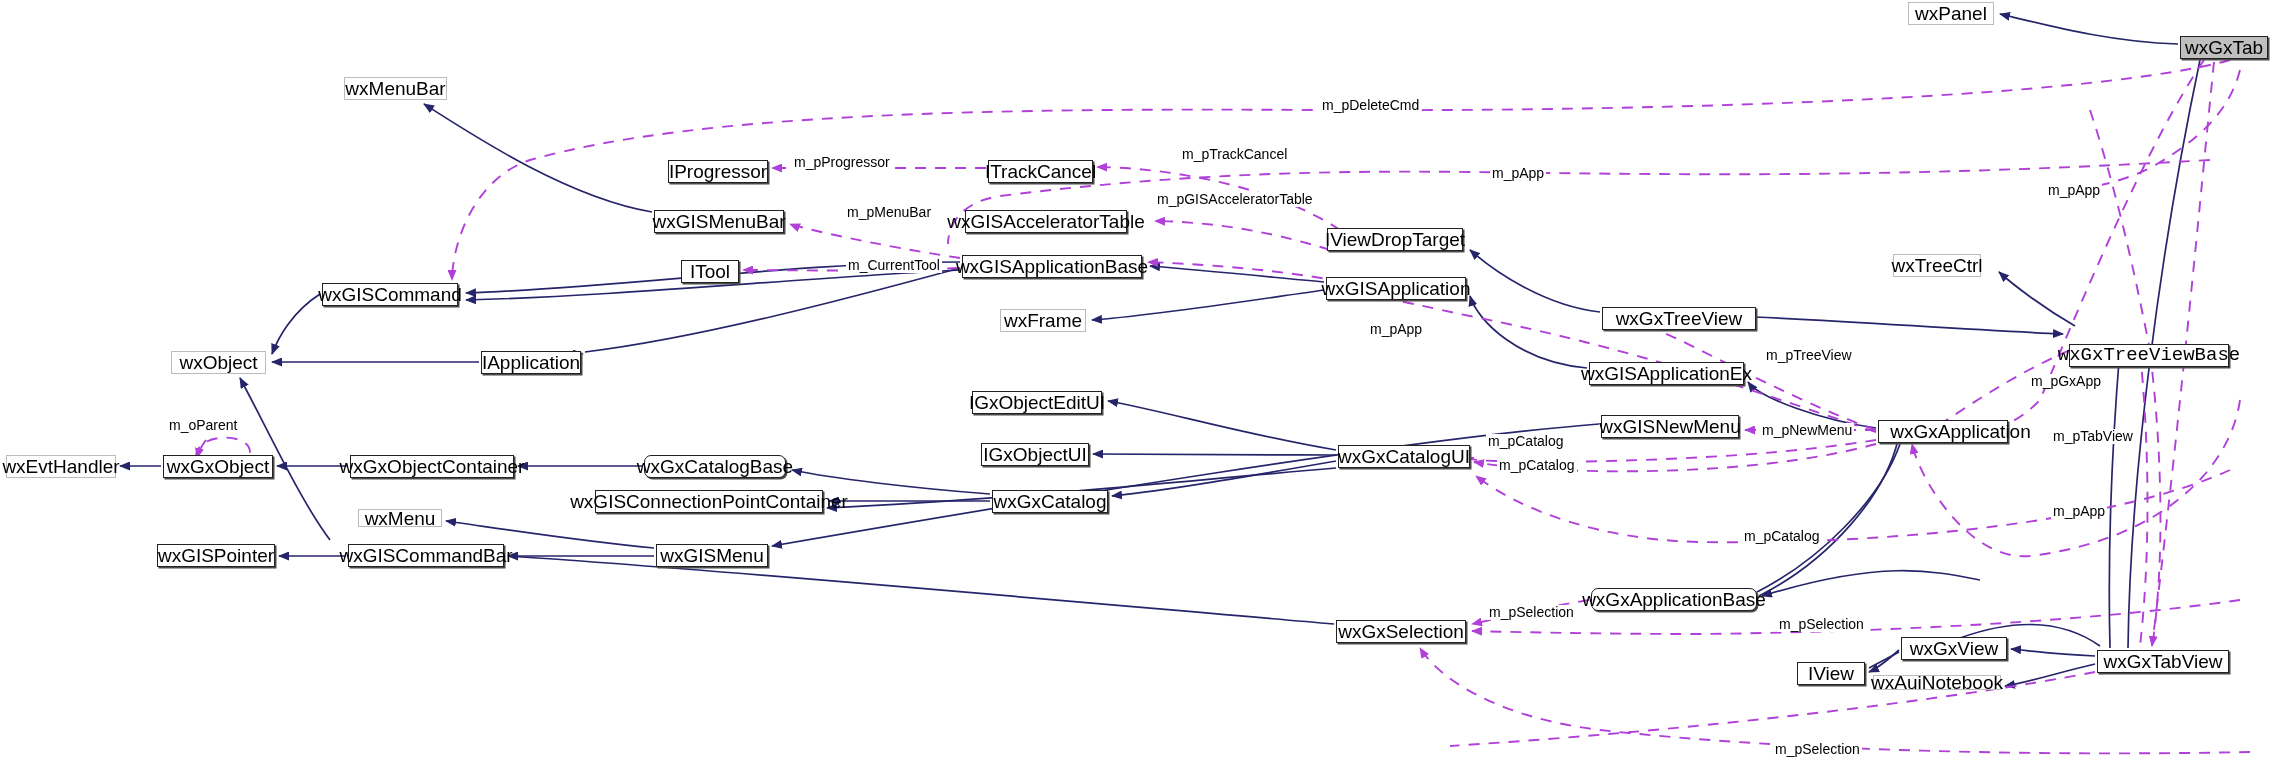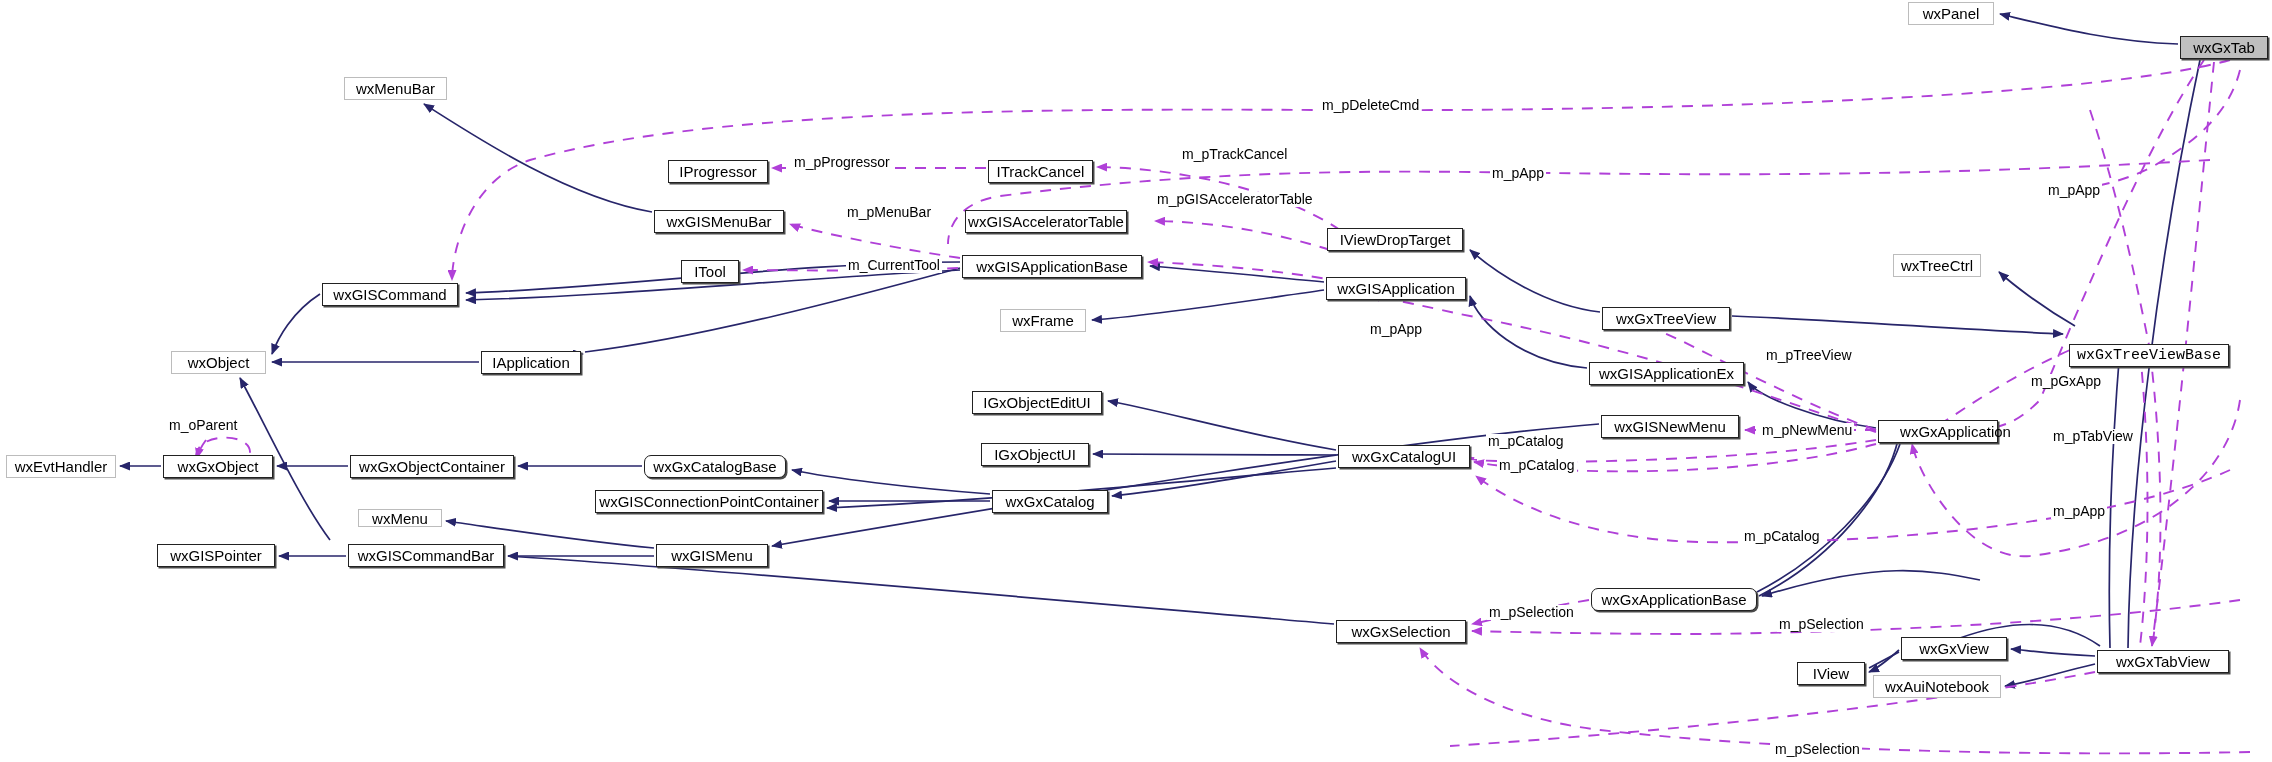--- a/index.html
+++ b/index.html
@@ -32,7 +32,7 @@
     justify-content: center;
     white-space: nowrap;
     background: #ffffff;
-    font-size: 15px;
+    font-size: 19px;
     line-height: 1;
     color: #000000;
     letter-spacing: 0px;

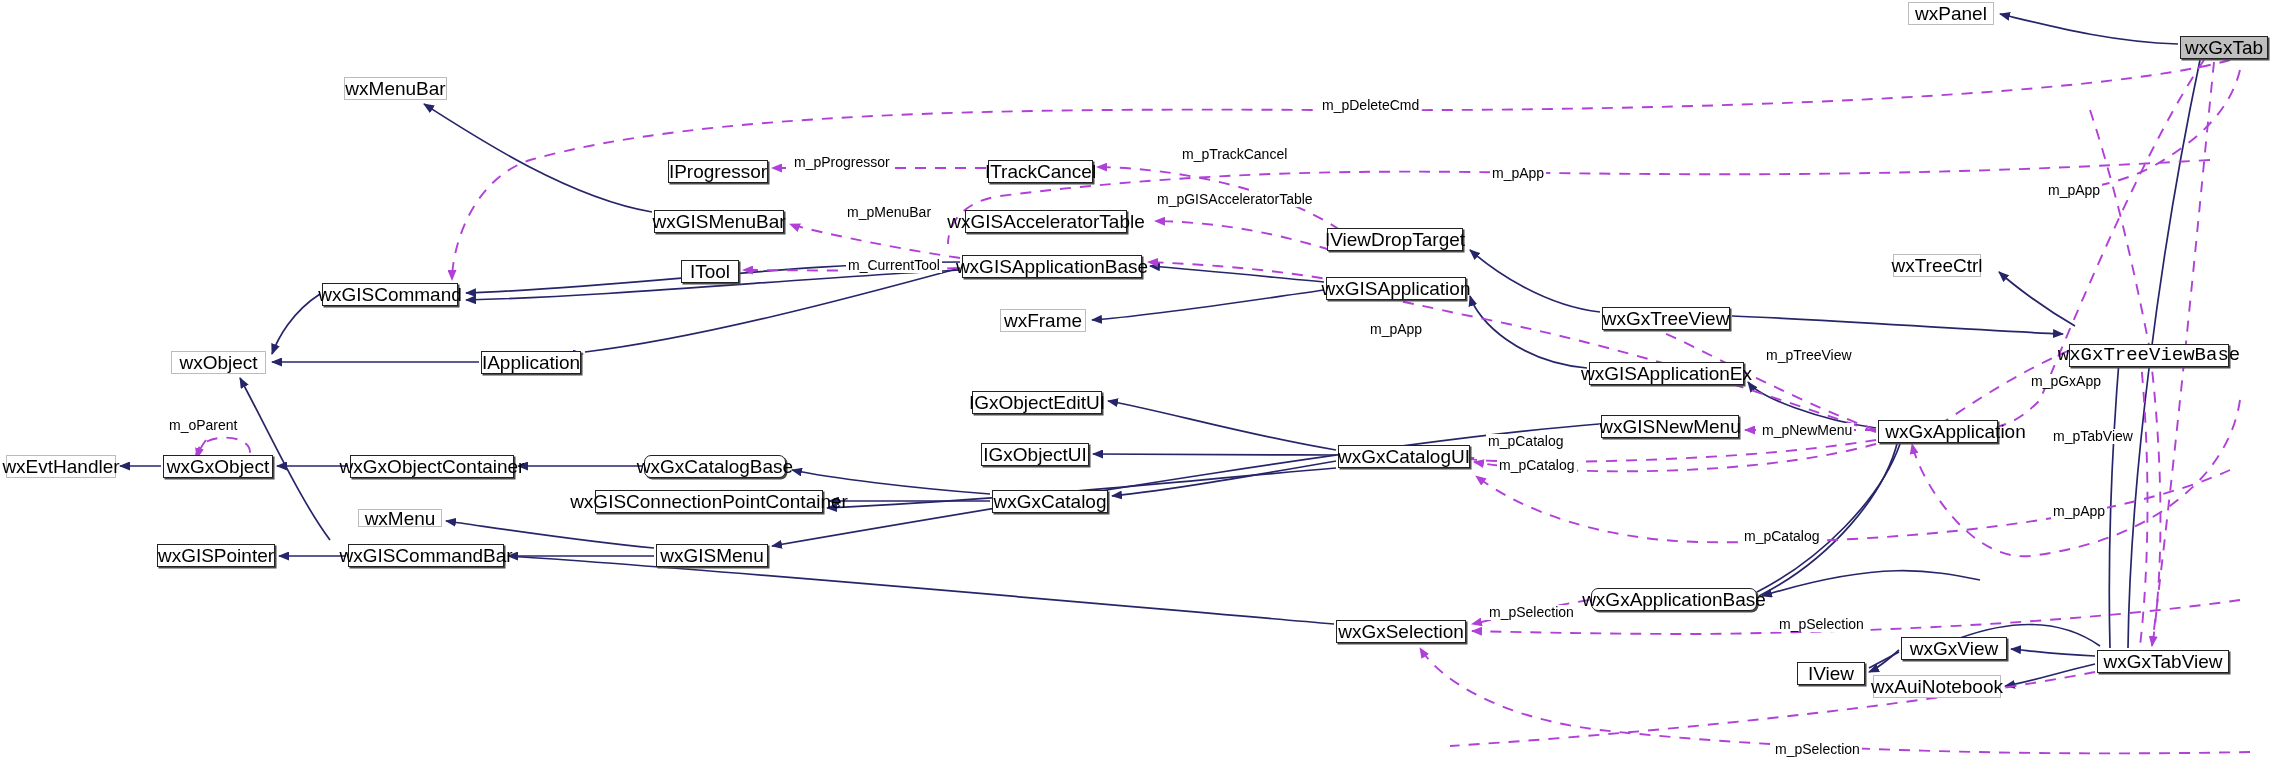--- a/index.html
+++ b/index.html
@@ -246,7 +246,7 @@
 
   <div class="node light" style="left:1000px;top:309px;width:86px;height:23px;">wxFrame</div>
 
-  <div class="node solid" style="left:1602px;top:307px;width:128px;height:23px;">wxGxTreeView</div>
+  <div class="node solid" style="left:1602px;top:307px;width:154px;height:23px;">wxGxTreeView</div>
 
   <div class="node solid" style="left:2069px;top:344px;width:160px;height:23px;font-family:Liberation Mono, monospace;">wxGxTreeViewBase</div>
 

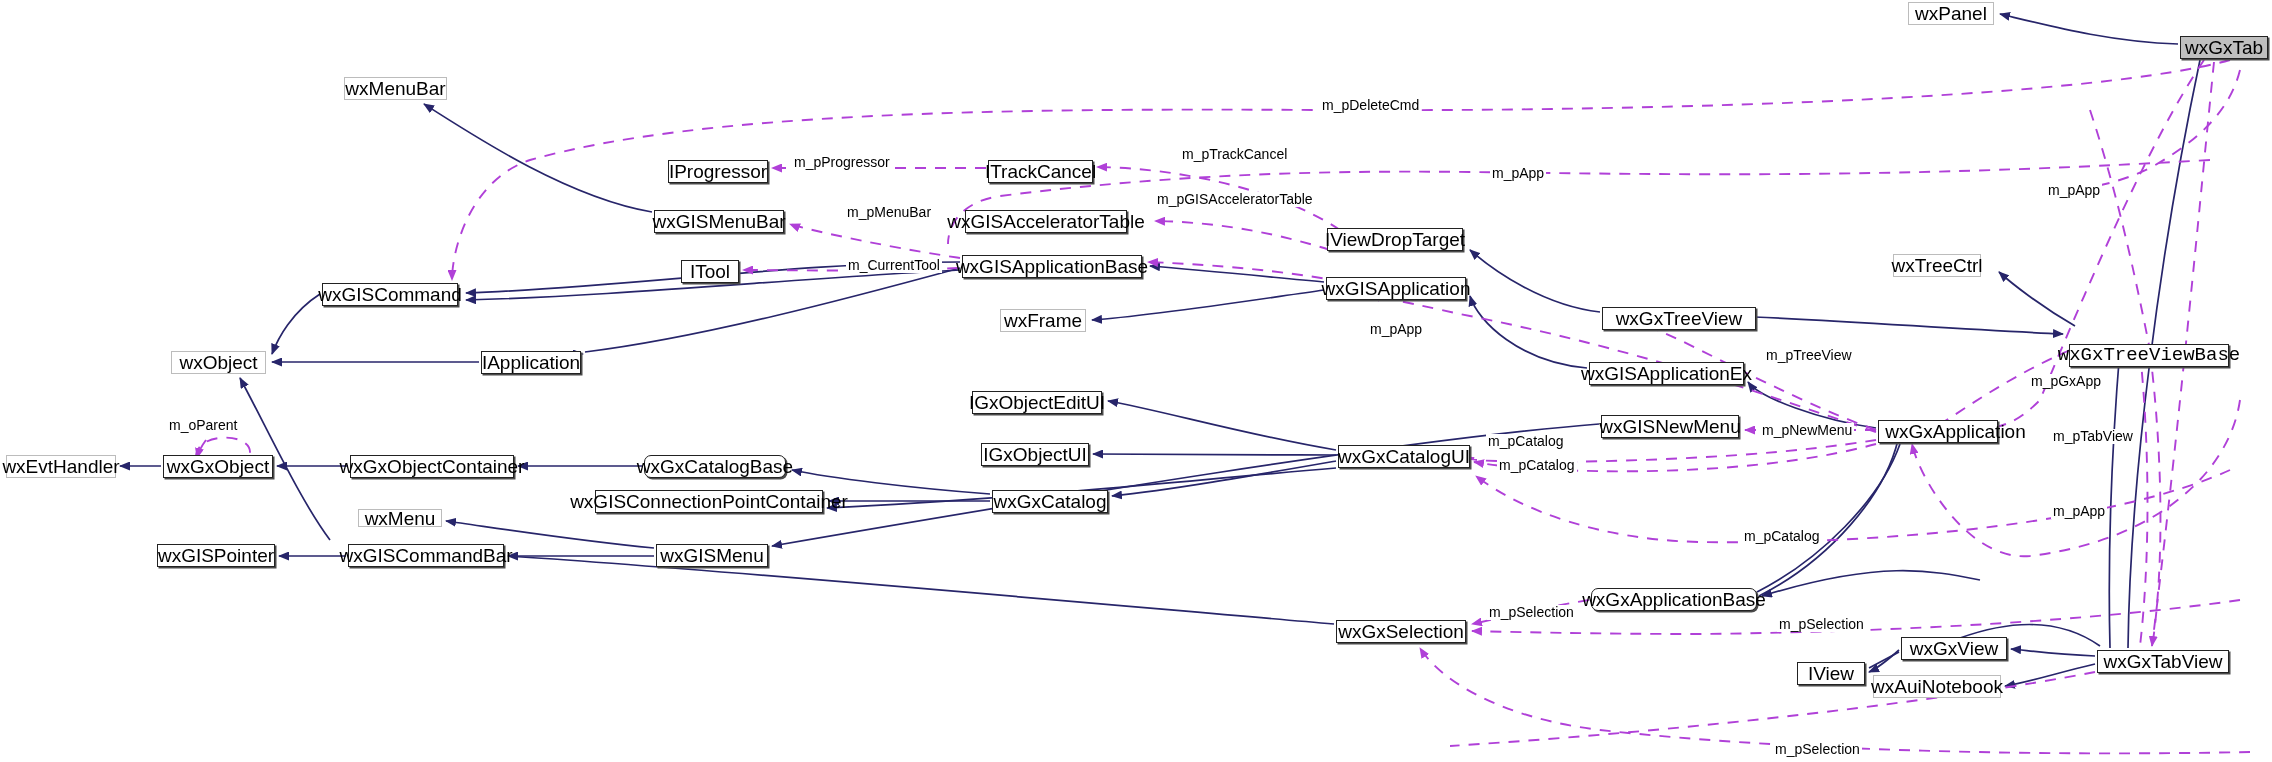--- a/index.html
+++ b/index.html
@@ -260,7 +260,7 @@
 
   <div class="node solid" style="left:1601px;top:415px;width:138px;height:23px;">wxGISNewMenu</div>
 
-  <div class="node solid" style="left:1878px;top:420px;width:120px;height:23px;padding-left:41px;">wxGxApplication</div>
+  <div class="node solid" style="left:1878px;top:420px;width:130px;height:23px;padding-left:41px;">wxGxApplication</div>
 
   <div class="node light" style="left:6px;top:455px;width:110px;height:23px;">wxEvtHandler</div>
 

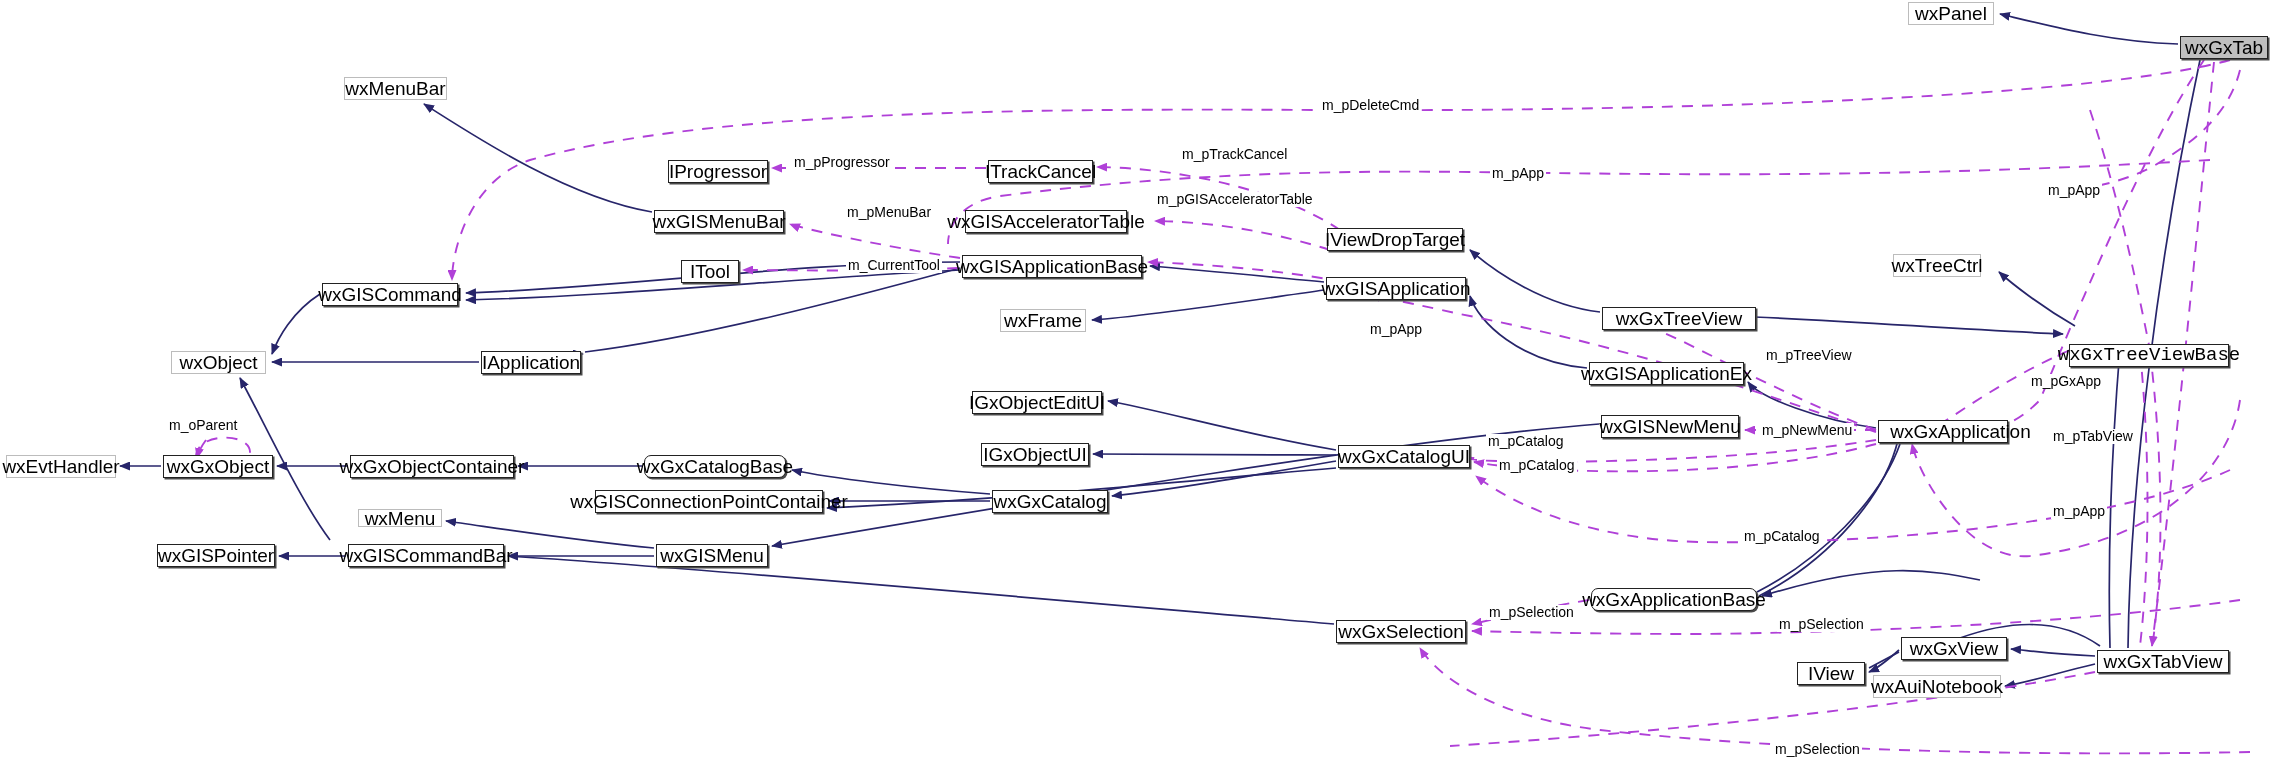--- a/index.html
+++ b/index.html
@@ -296,7 +296,7 @@
 
   <div class="node solid" style="left:1797px;top:662px;width:68px;height:23px;">IView</div>
 
-  <div class="node light" style="left:1873px;top:675px;width:128px;height:23px;">wxAuiNotebook</div>
+  <div class="node light" style="left:1873px;top:675px;width:128px;height:15px;">wxAuiNotebook</div>
 
   <div class="edge-label" style="left:1320px;top:98px;">m_pDeleteCmd</div>
   <div class="edge-label" style="left:792px;top:155px;">m_pProgressor</div>

